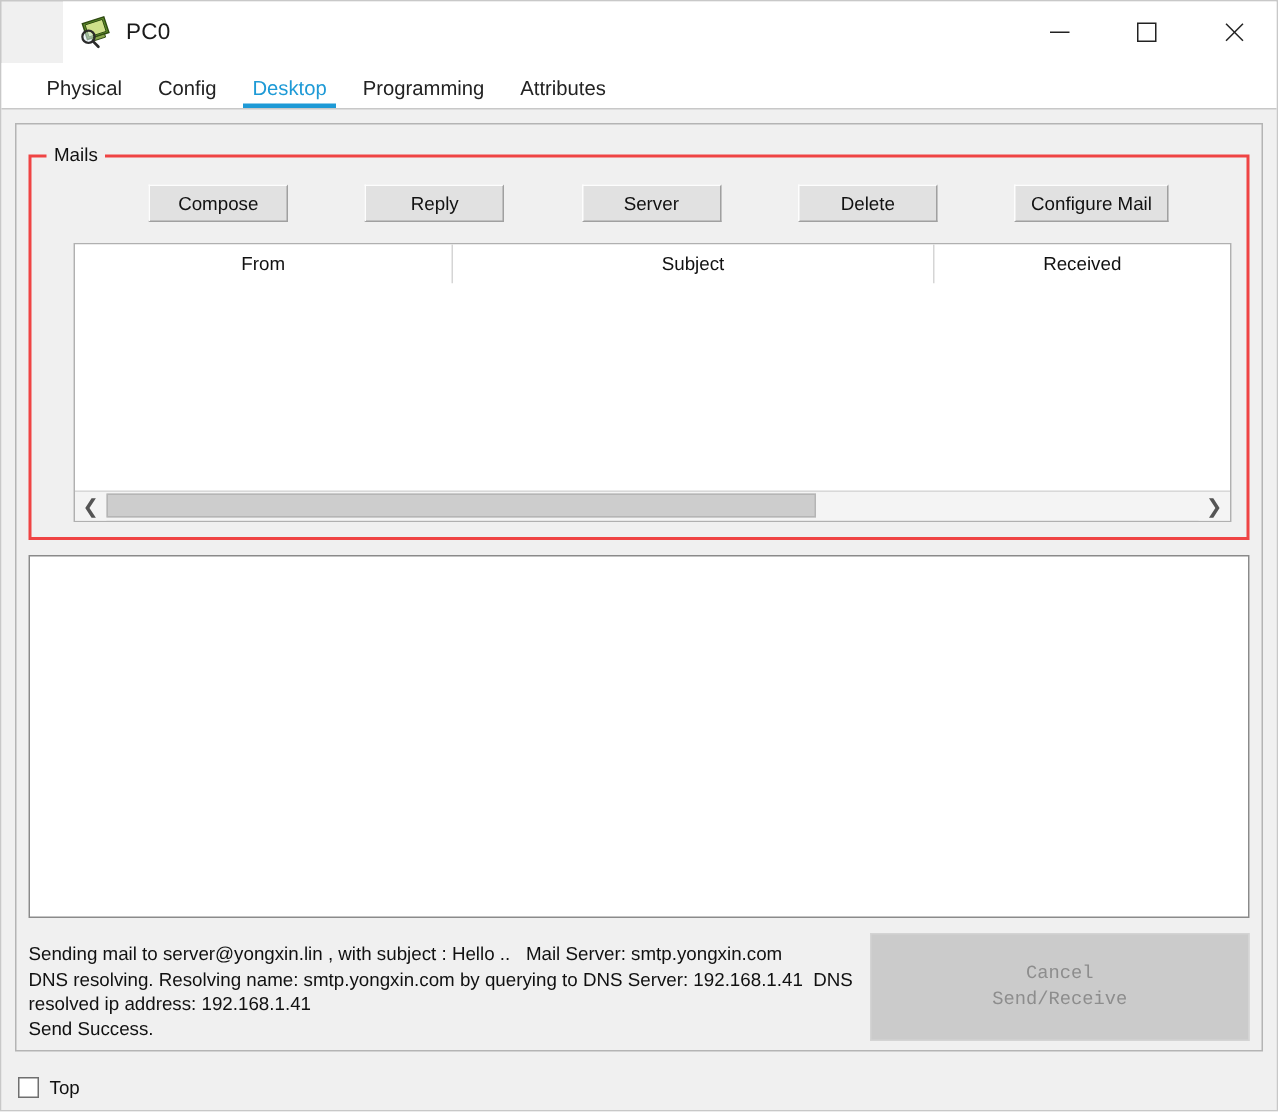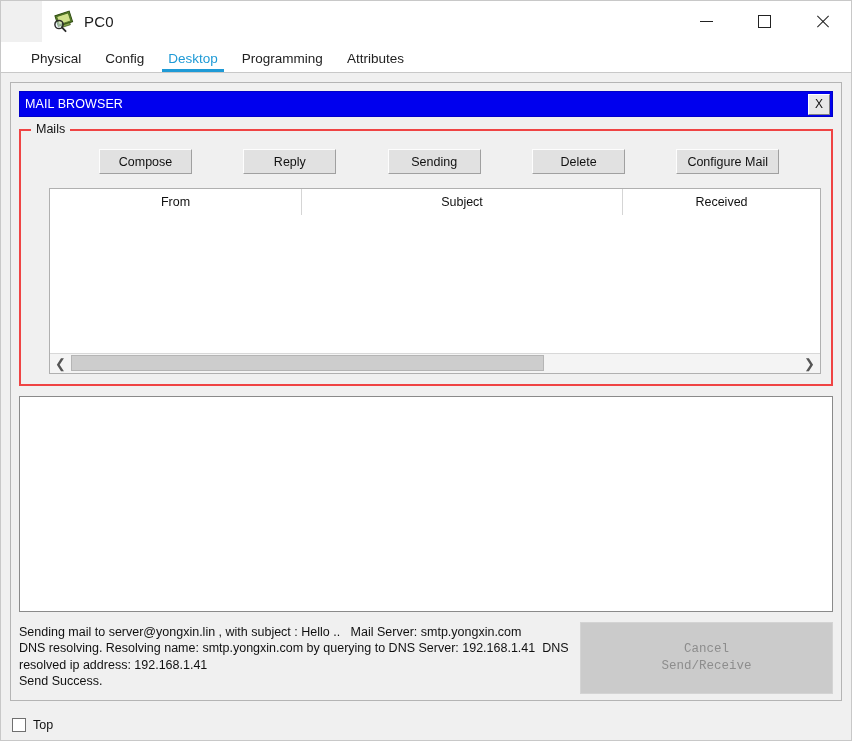--- a/index.html
+++ b/index.html
@@ -299,10 +299,6 @@
   <div class="content">
     <div class="inner-panel">
 
-      <div class="mb-title">
-        <span class="mb-title-text">MAIL BROWSER</span>
-        <span class="mb-close">X</span>
-      </div>
 
       <div class="group">
         <span class="group-legend">Mails</span>

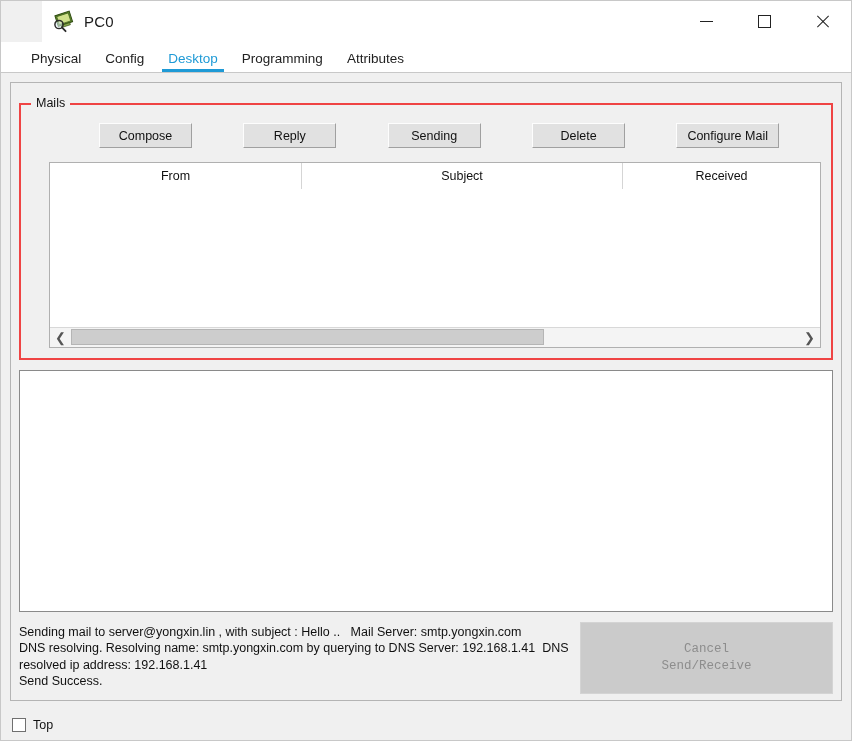--- a/index.html
+++ b/index.html
@@ -305,7 +305,7 @@
         <div class="btn-row">
           <div class="btn">Compose</div>
           <div class="btn">Reply</div>
-          <div class="btn">Sending</div>
+          <div class="btn">Server</div>
           <div class="btn">Delete</div>
           <div class="btn">Configure Mail</div>
         </div>

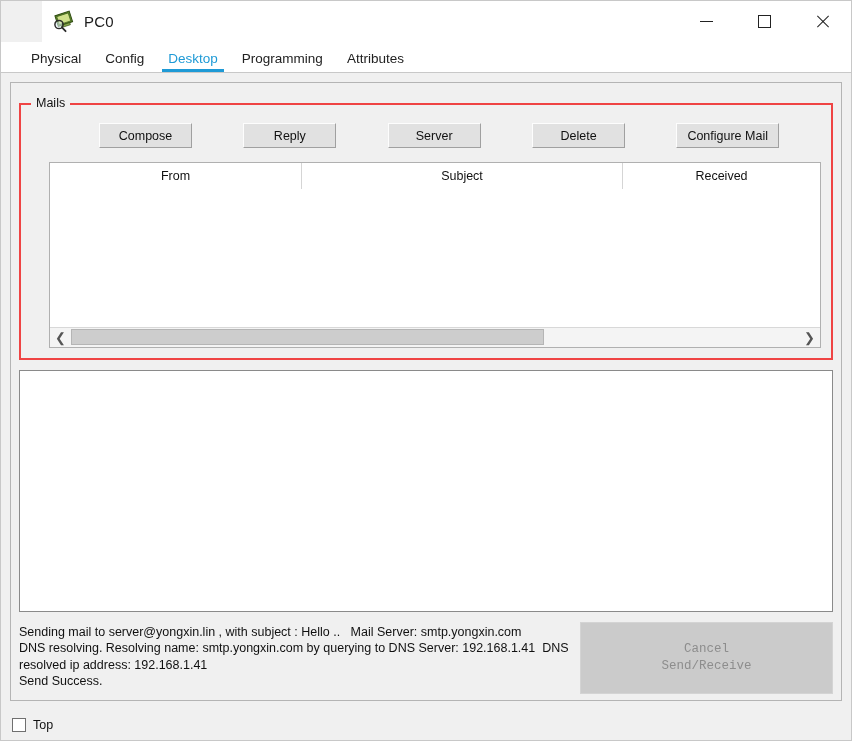--- a/index.html
+++ b/index.html
@@ -214,7 +214,7 @@
   .status-row {
     margin-top: 10px;
     flex: 0 0 auto;
-    display: flex; align-items: flex-start;
+    display: flex; align-items: flex-end;
     gap: 10px;
   }
   .status-text {

